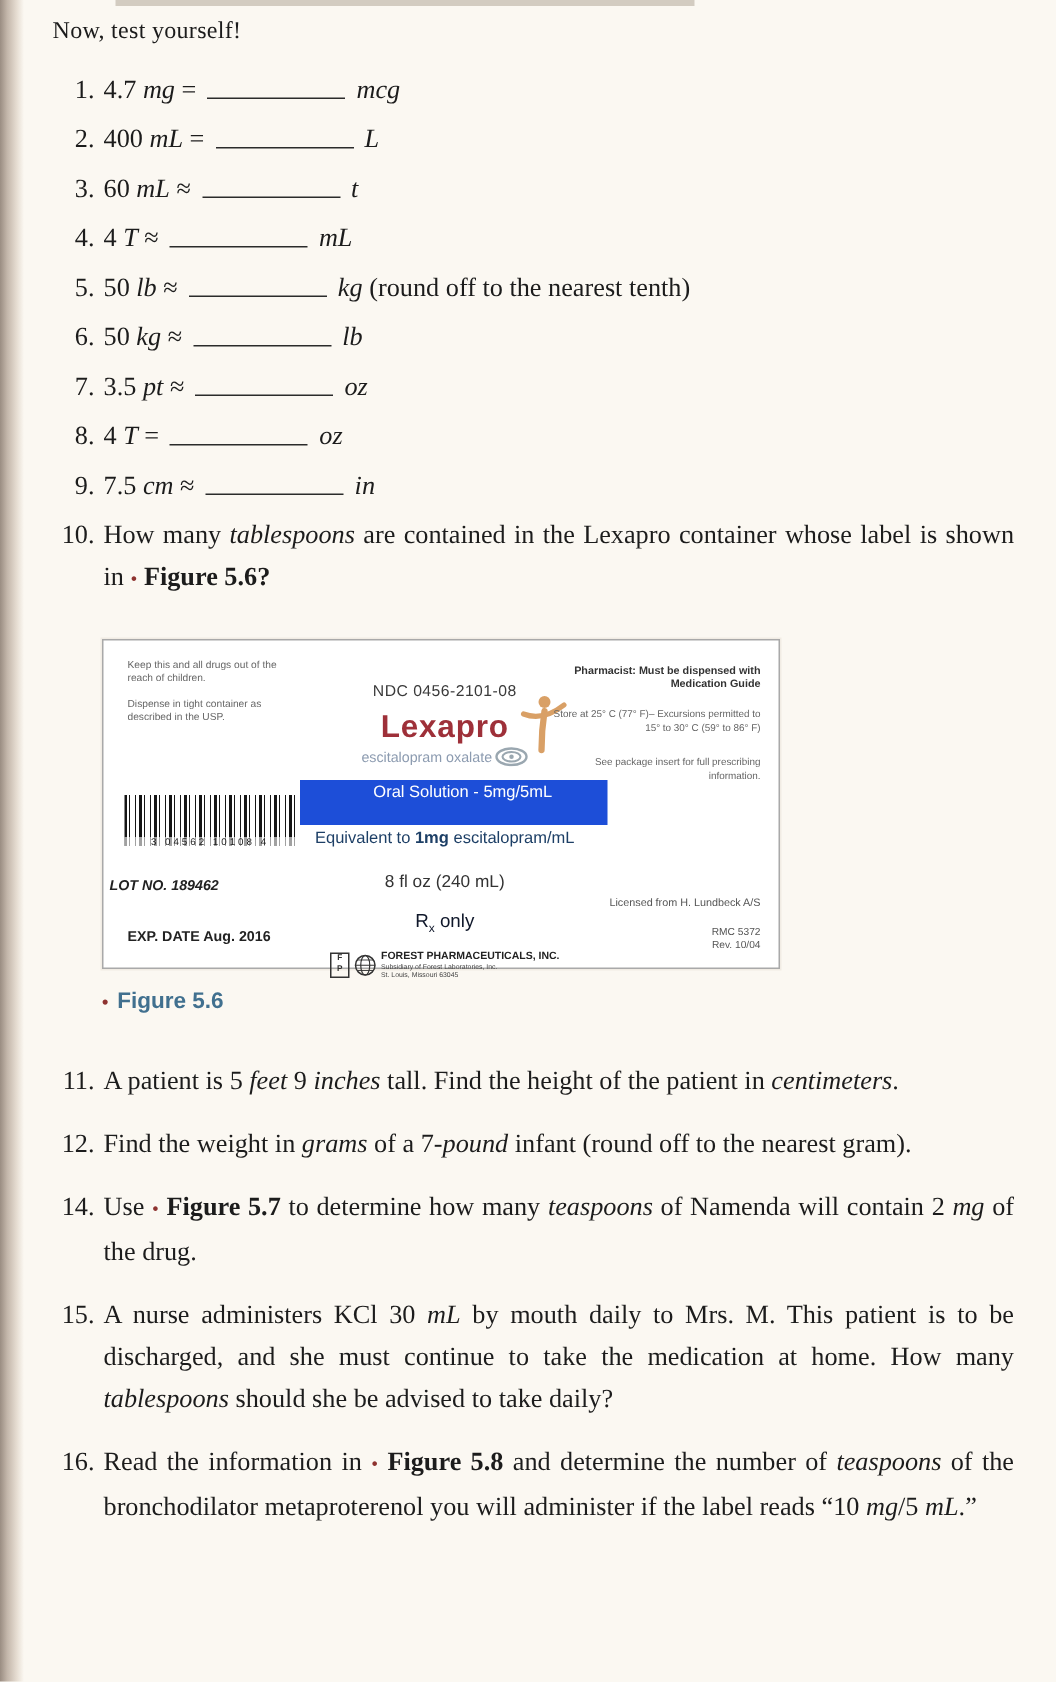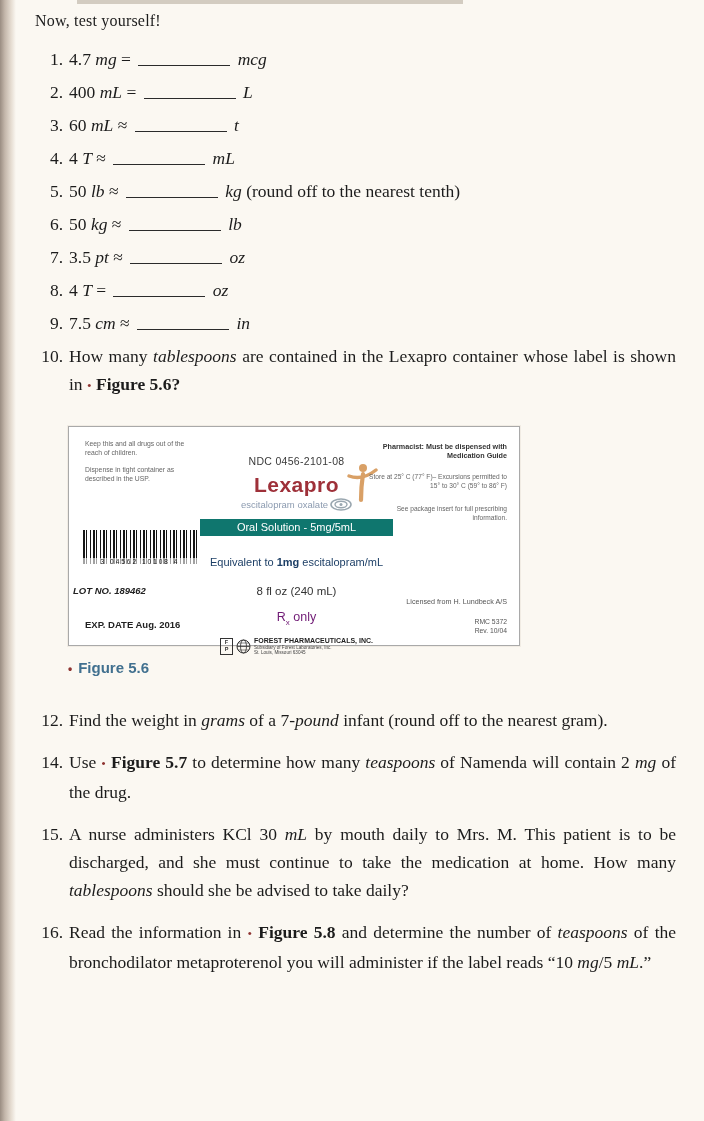--- a/index.html
+++ b/index.html
@@ -52,8 +52,8 @@
   .generic{font-size:9.5px;color:#8c9bb0;margin-top:0;white-space:nowrap;}
   .figure-person{position:absolute;right:-26px;top:-10px;}
   .swirl-inline{vertical-align:-3px;margin-left:2px;}
-  .sol-bar{margin:7px auto 0 auto;width:193px;height:17px;background:#0f766e;color:#fff;
-    font-size:11px;line-height:17px;}
+  .sol-bar{margin:7px auto 0 auto;width:193px;height:30px;background:#1d4ed8;color:#fff;
+    font-size:11px;line-height:17px;padding-left:12px;}
   .equiv{margin-top:20px;font-size:11px;color:#1d3f66;}
   .volume{margin-top:17px;font-size:11.5px;color:#333;}
   .rxline{margin-top:13px;font-size:12.5px;color:#701a75;}

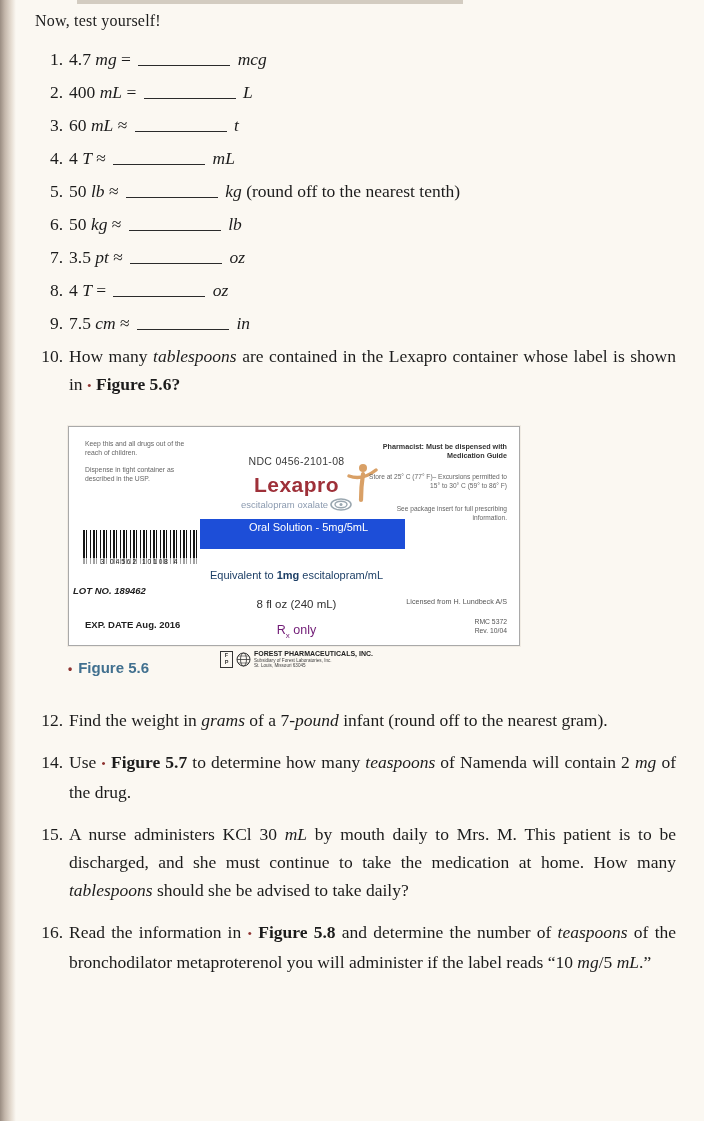--- a/index.html
+++ b/index.html
@@ -54,7 +54,7 @@
   .swirl-inline{vertical-align:-3px;margin-left:2px;}
   .sol-bar{margin:7px auto 0 auto;width:193px;height:30px;background:#1d4ed8;color:#fff;
     font-size:11px;line-height:17px;padding-left:12px;}
-  .equiv{margin-top:20px;font-size:11px;color:#1d3f66;}
+  .equiv{margin-top:3px;font-size:11px;color:#1d3f66;}
   .volume{margin-top:17px;font-size:11.5px;color:#333;}
   .rxline{margin-top:13px;font-size:12.5px;color:#701a75;}
   .rxline sub{font-size:8px;}

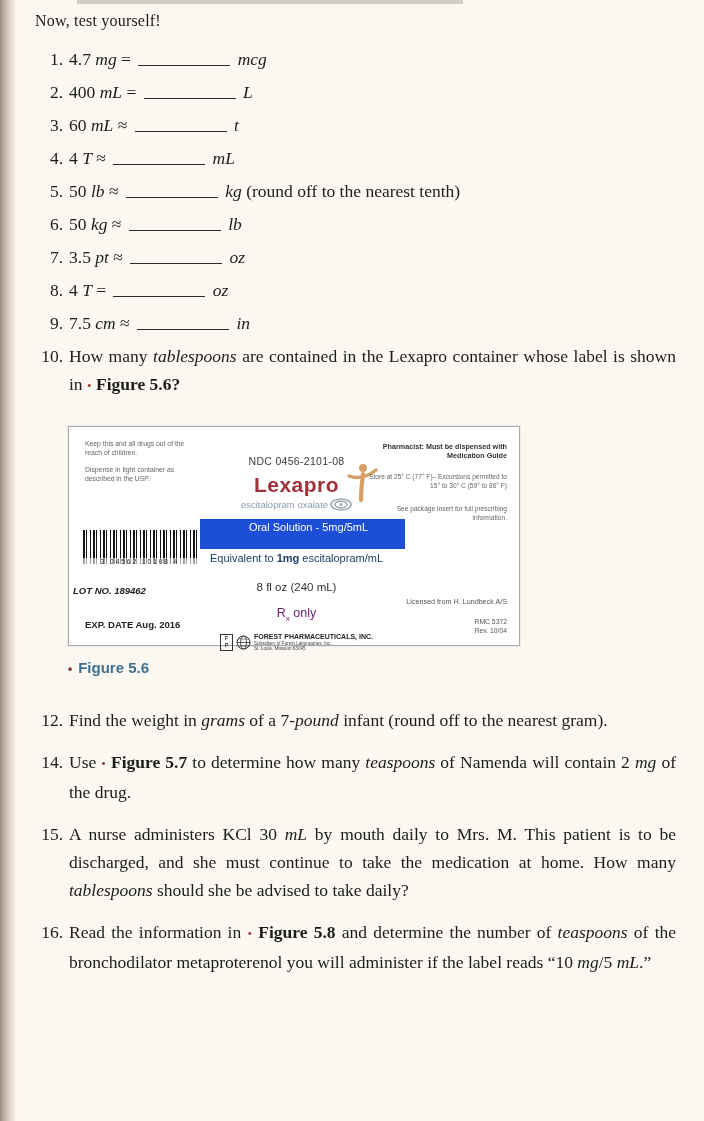--- a/index.html
+++ b/index.html
@@ -56,7 +56,7 @@
     font-size:11px;line-height:17px;padding-left:12px;}
   .equiv{margin-top:3px;font-size:11px;color:#1d3f66;}
   .volume{margin-top:17px;font-size:11.5px;color:#333;}
-  .rxline{margin-top:13px;font-size:12.5px;color:#701a75;}
+  .rxline{margin-top:13px;font-size:12.5px;color:#0f172a;}
   .rxline sub{font-size:8px;}
   .forest{margin-top:10px;display:flex;justify-content:center;align-items:center;gap:3px;}
   .fp-box{width:11px;height:15px;border:1px solid #333;font-size:5.5px;line-height:7px;

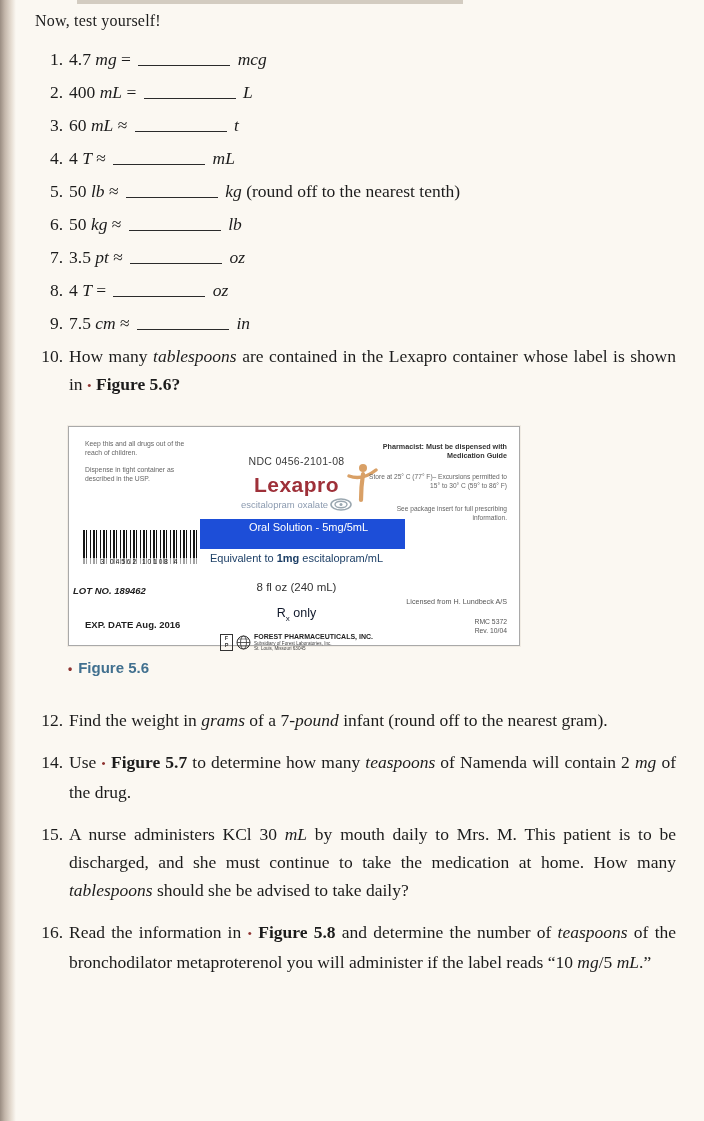--- a/index.html
+++ b/index.html
@@ -192,6 +192,10 @@
 
   <div class="qlist qlist-questions">
       <div class="qrow">
+        <span class="qnum">11.</span>
+        <span class="qtext"><span class="run-n">A patient is 5 </span><span class="run-i">feet</span><span class="run-n"> 9 </span><span class="run-i">inches</span><span class="run-n"> tall. Find the height of the patient in </span><span class="run-i">centimeters</span><span class="run-n">.</span></span>
+      </div>
+      <div class="qrow">
         <span class="qnum">12.</span>
         <span class="qtext"><span class="run-n">Find the weight in </span><span class="run-i">grams</span><span class="run-n"> of a 7-</span><span class="run-i">pound</span><span class="run-n"> infant (round off to the nearest gram).</span></span>
       </div>

